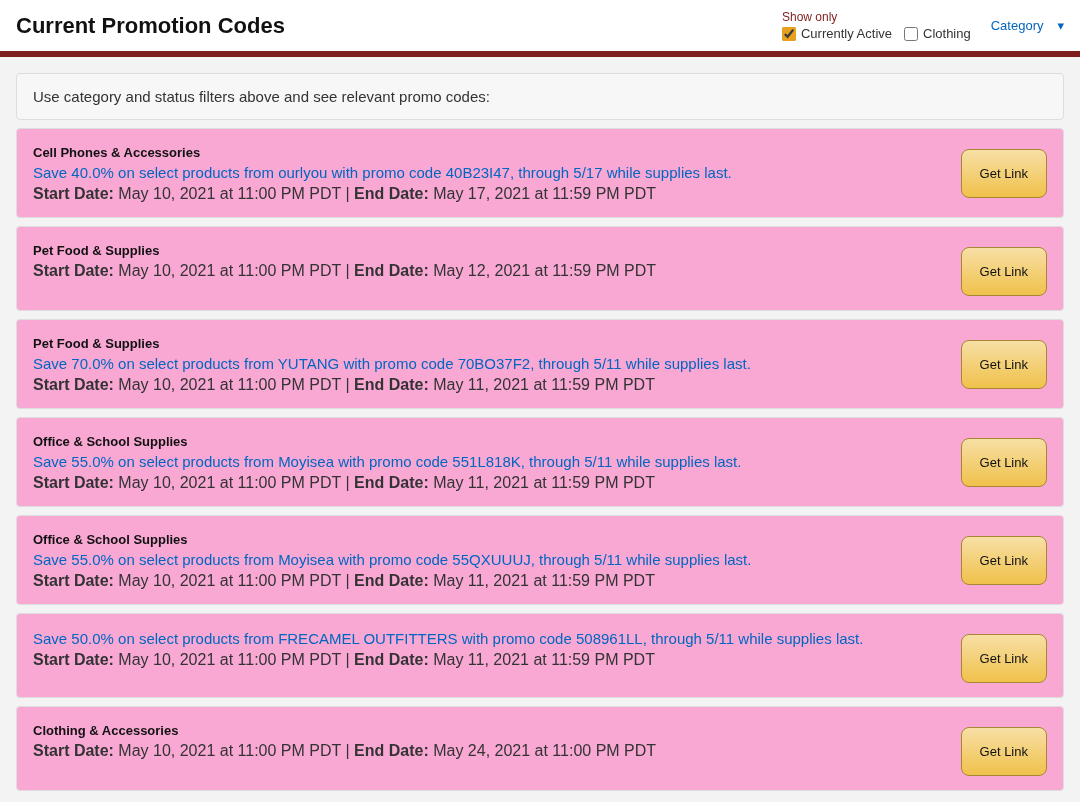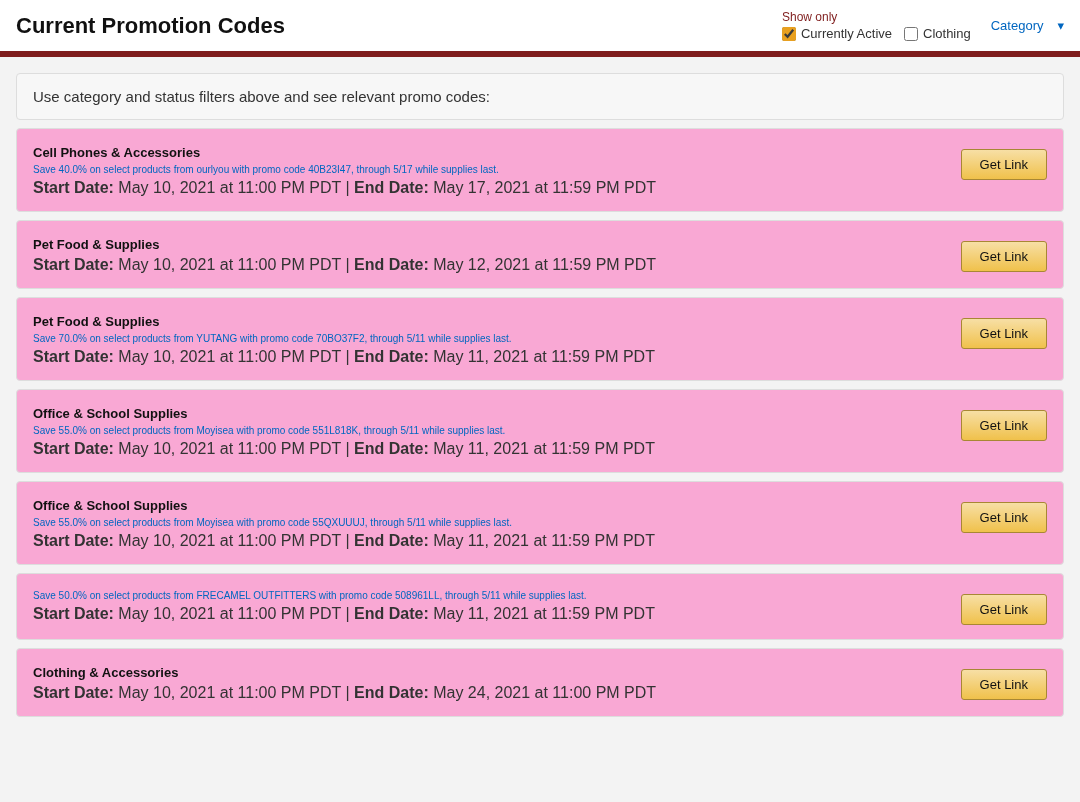--- a/index.html
+++ b/index.html
@@ -102,7 +102,7 @@
       margin-bottom: 4px;
     }
     .promo-link {
-      font-size: 10px;
+      font-size: 15px;
       color: #0066c0;
       text-decoration: none;
       margin-bottom: 4px;

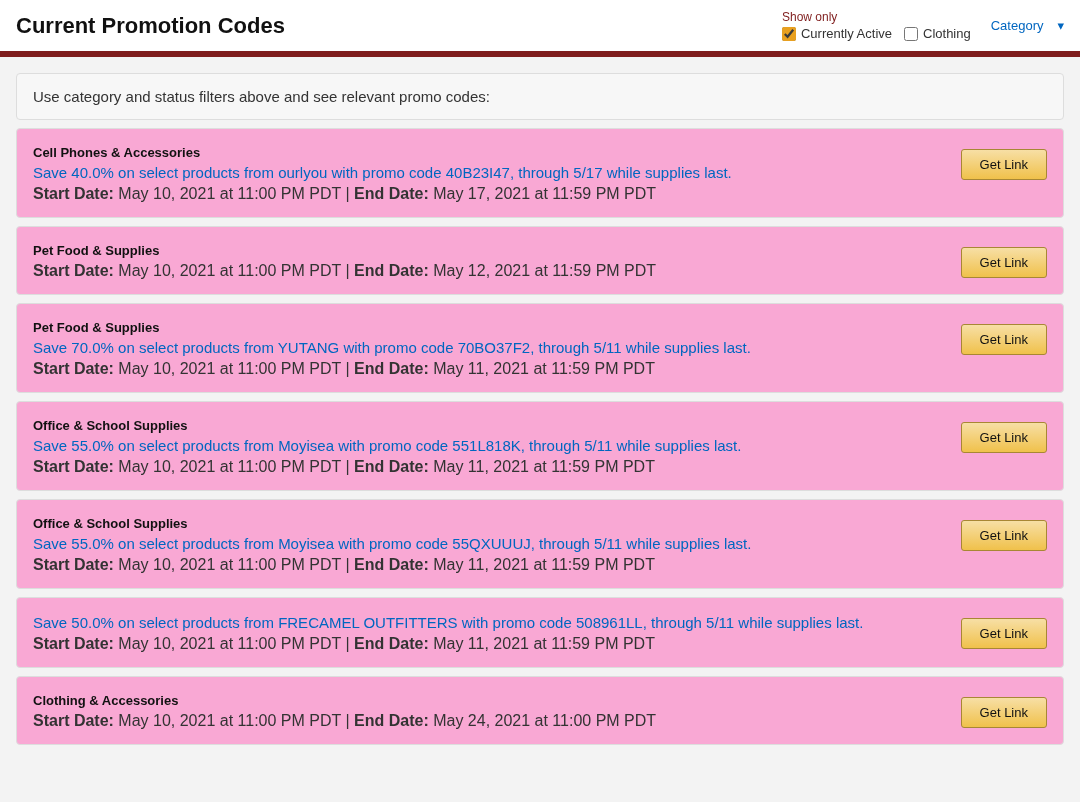--- a/index.html
+++ b/index.html
@@ -118,8 +118,8 @@
     .get-link-btn {
       background: linear-gradient(to bottom, #f7dfa5, #f0c14b);
       border: 1px solid #a88734;
-      border-radius: 3px;
-      padding: 7px 18px;
+      border-radius: 8px;
+      padding: 16px 18px;
       font-size: 13px;
       color: #111;
       cursor: pointer;

